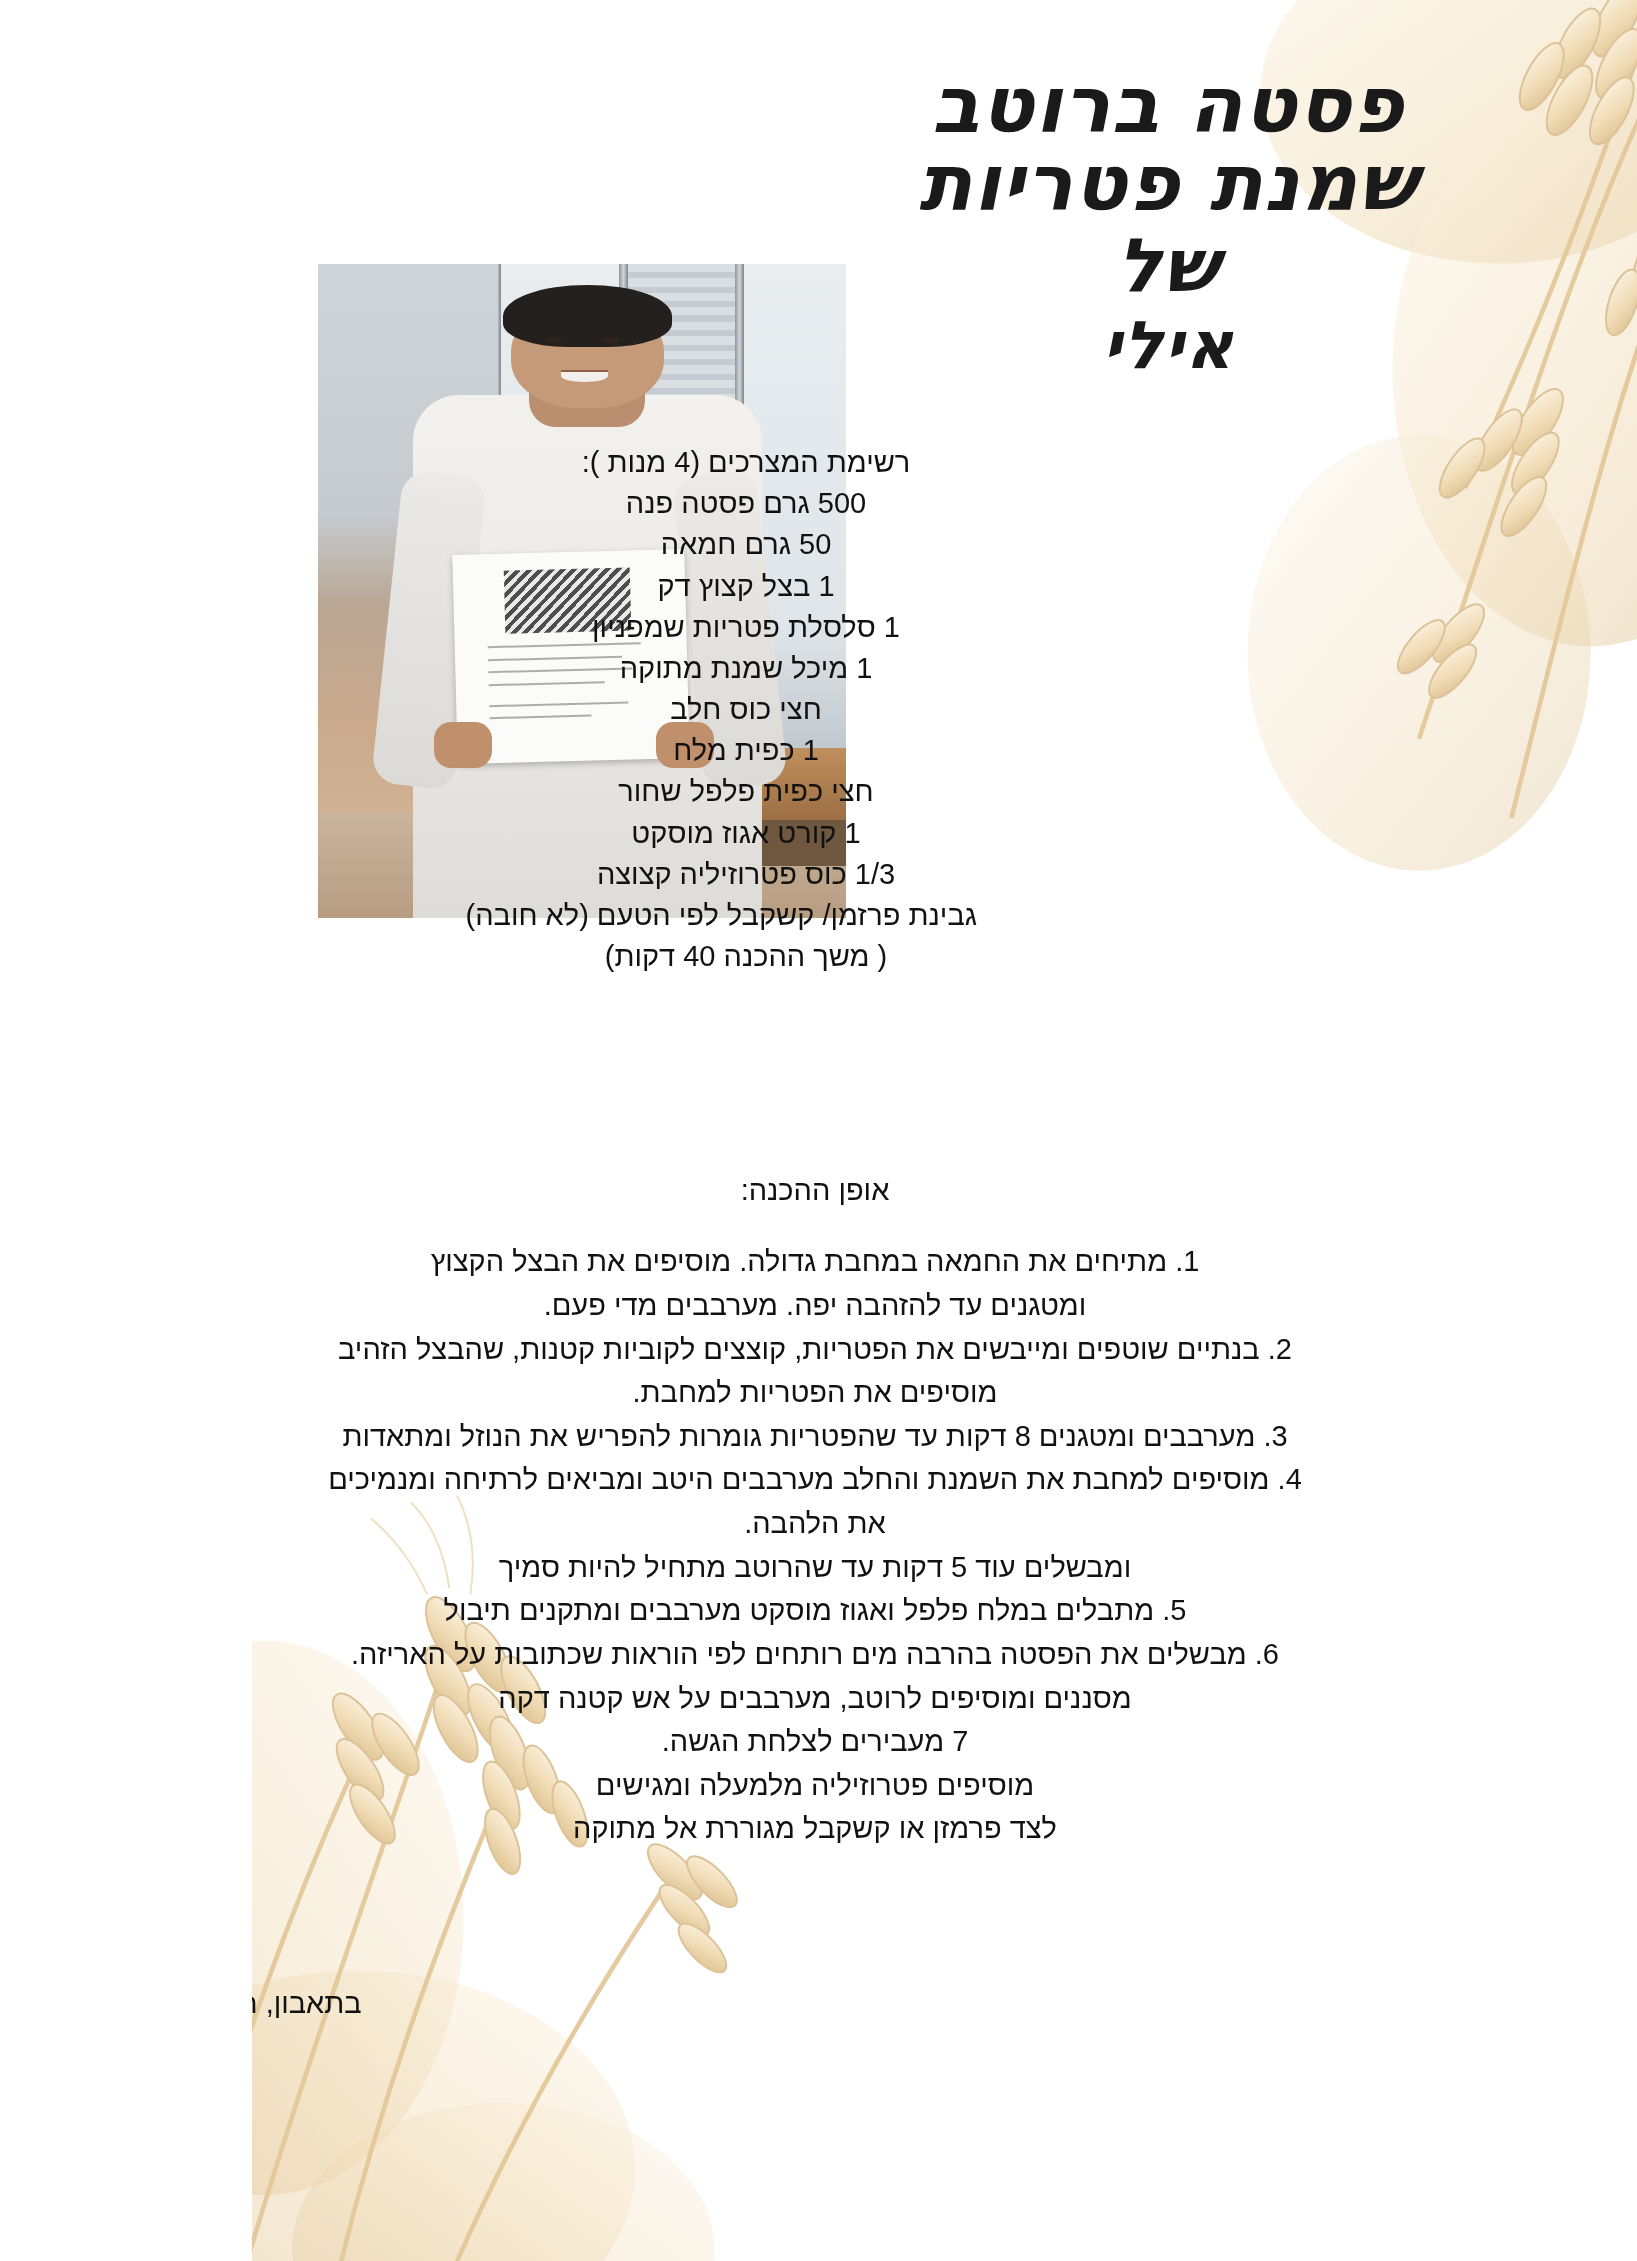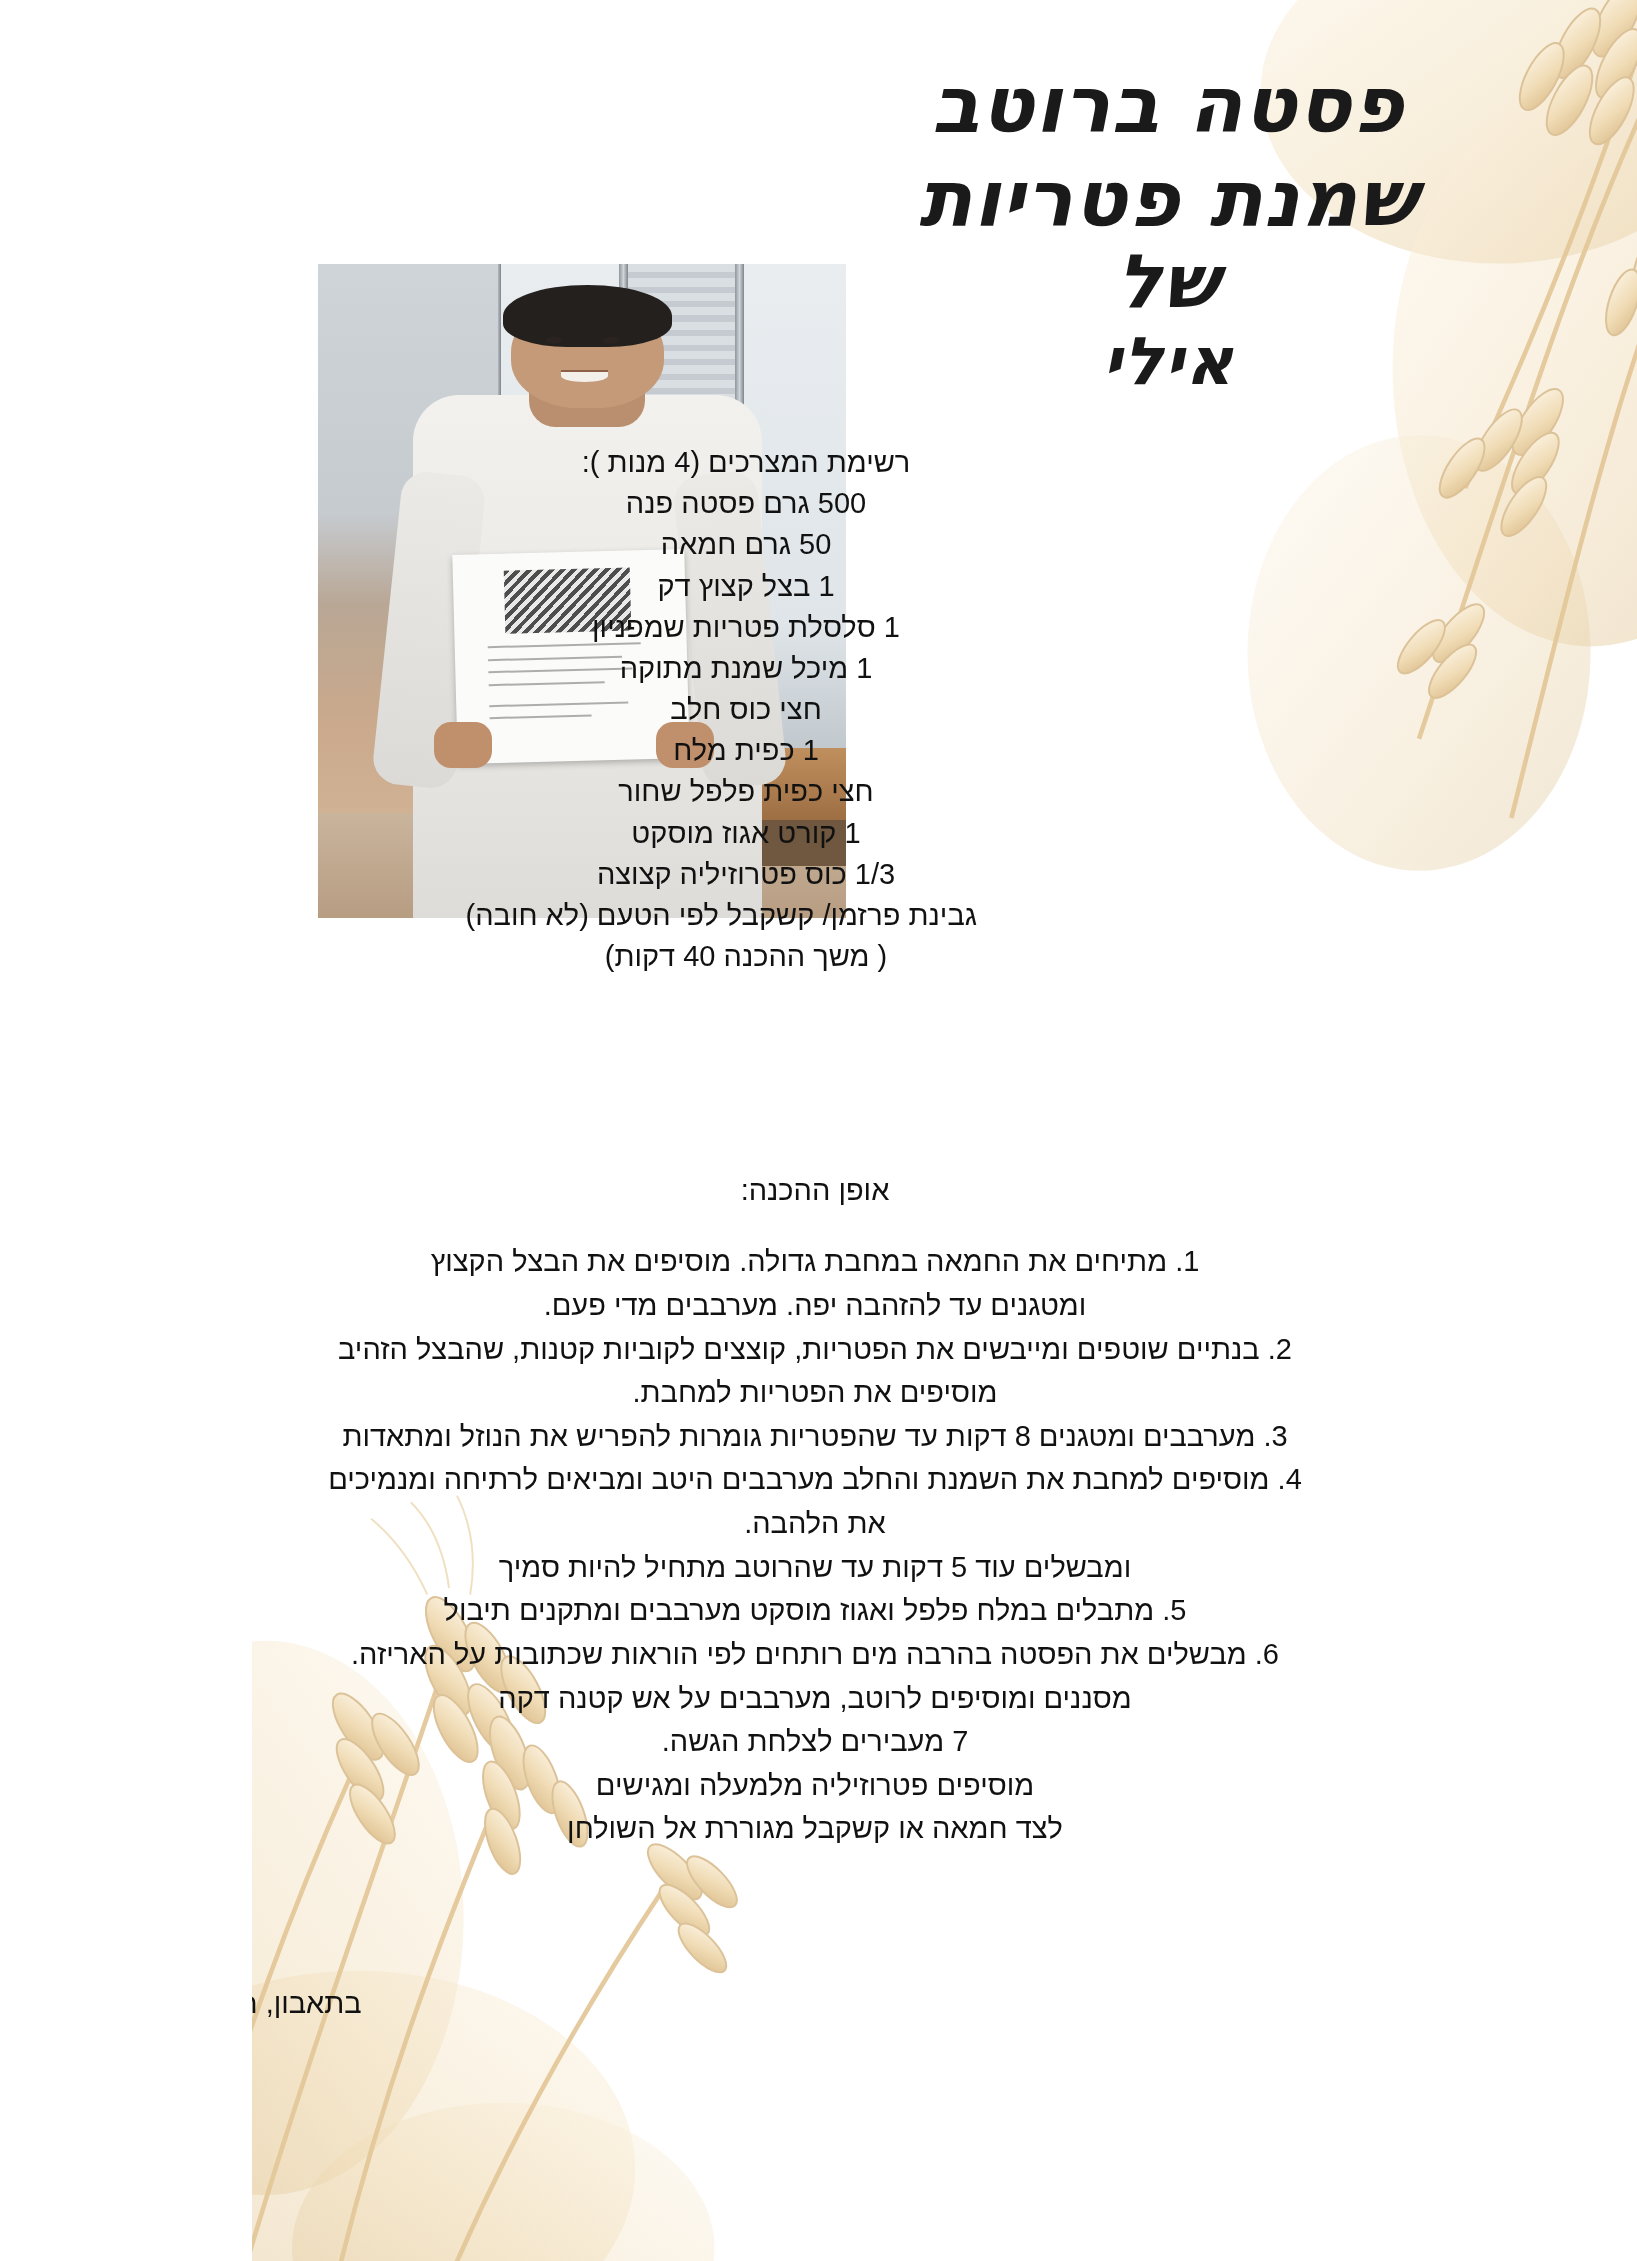--- a/index.html
+++ b/index.html
@@ -48,7 +48,7 @@
     direction: rtl;
   }
   .t1 { font-size: 78px; }
-  .t2 { font-size: 78px; margin-top: 16px; text-align: center; }
+  .t2 { font-size: 78px; margin-top: 0; text-align: center; }
   .t3 { font-size: 74px; margin-top: 6px; }
   .t4 { font-size: 66px; margin-top: 11px; }
 

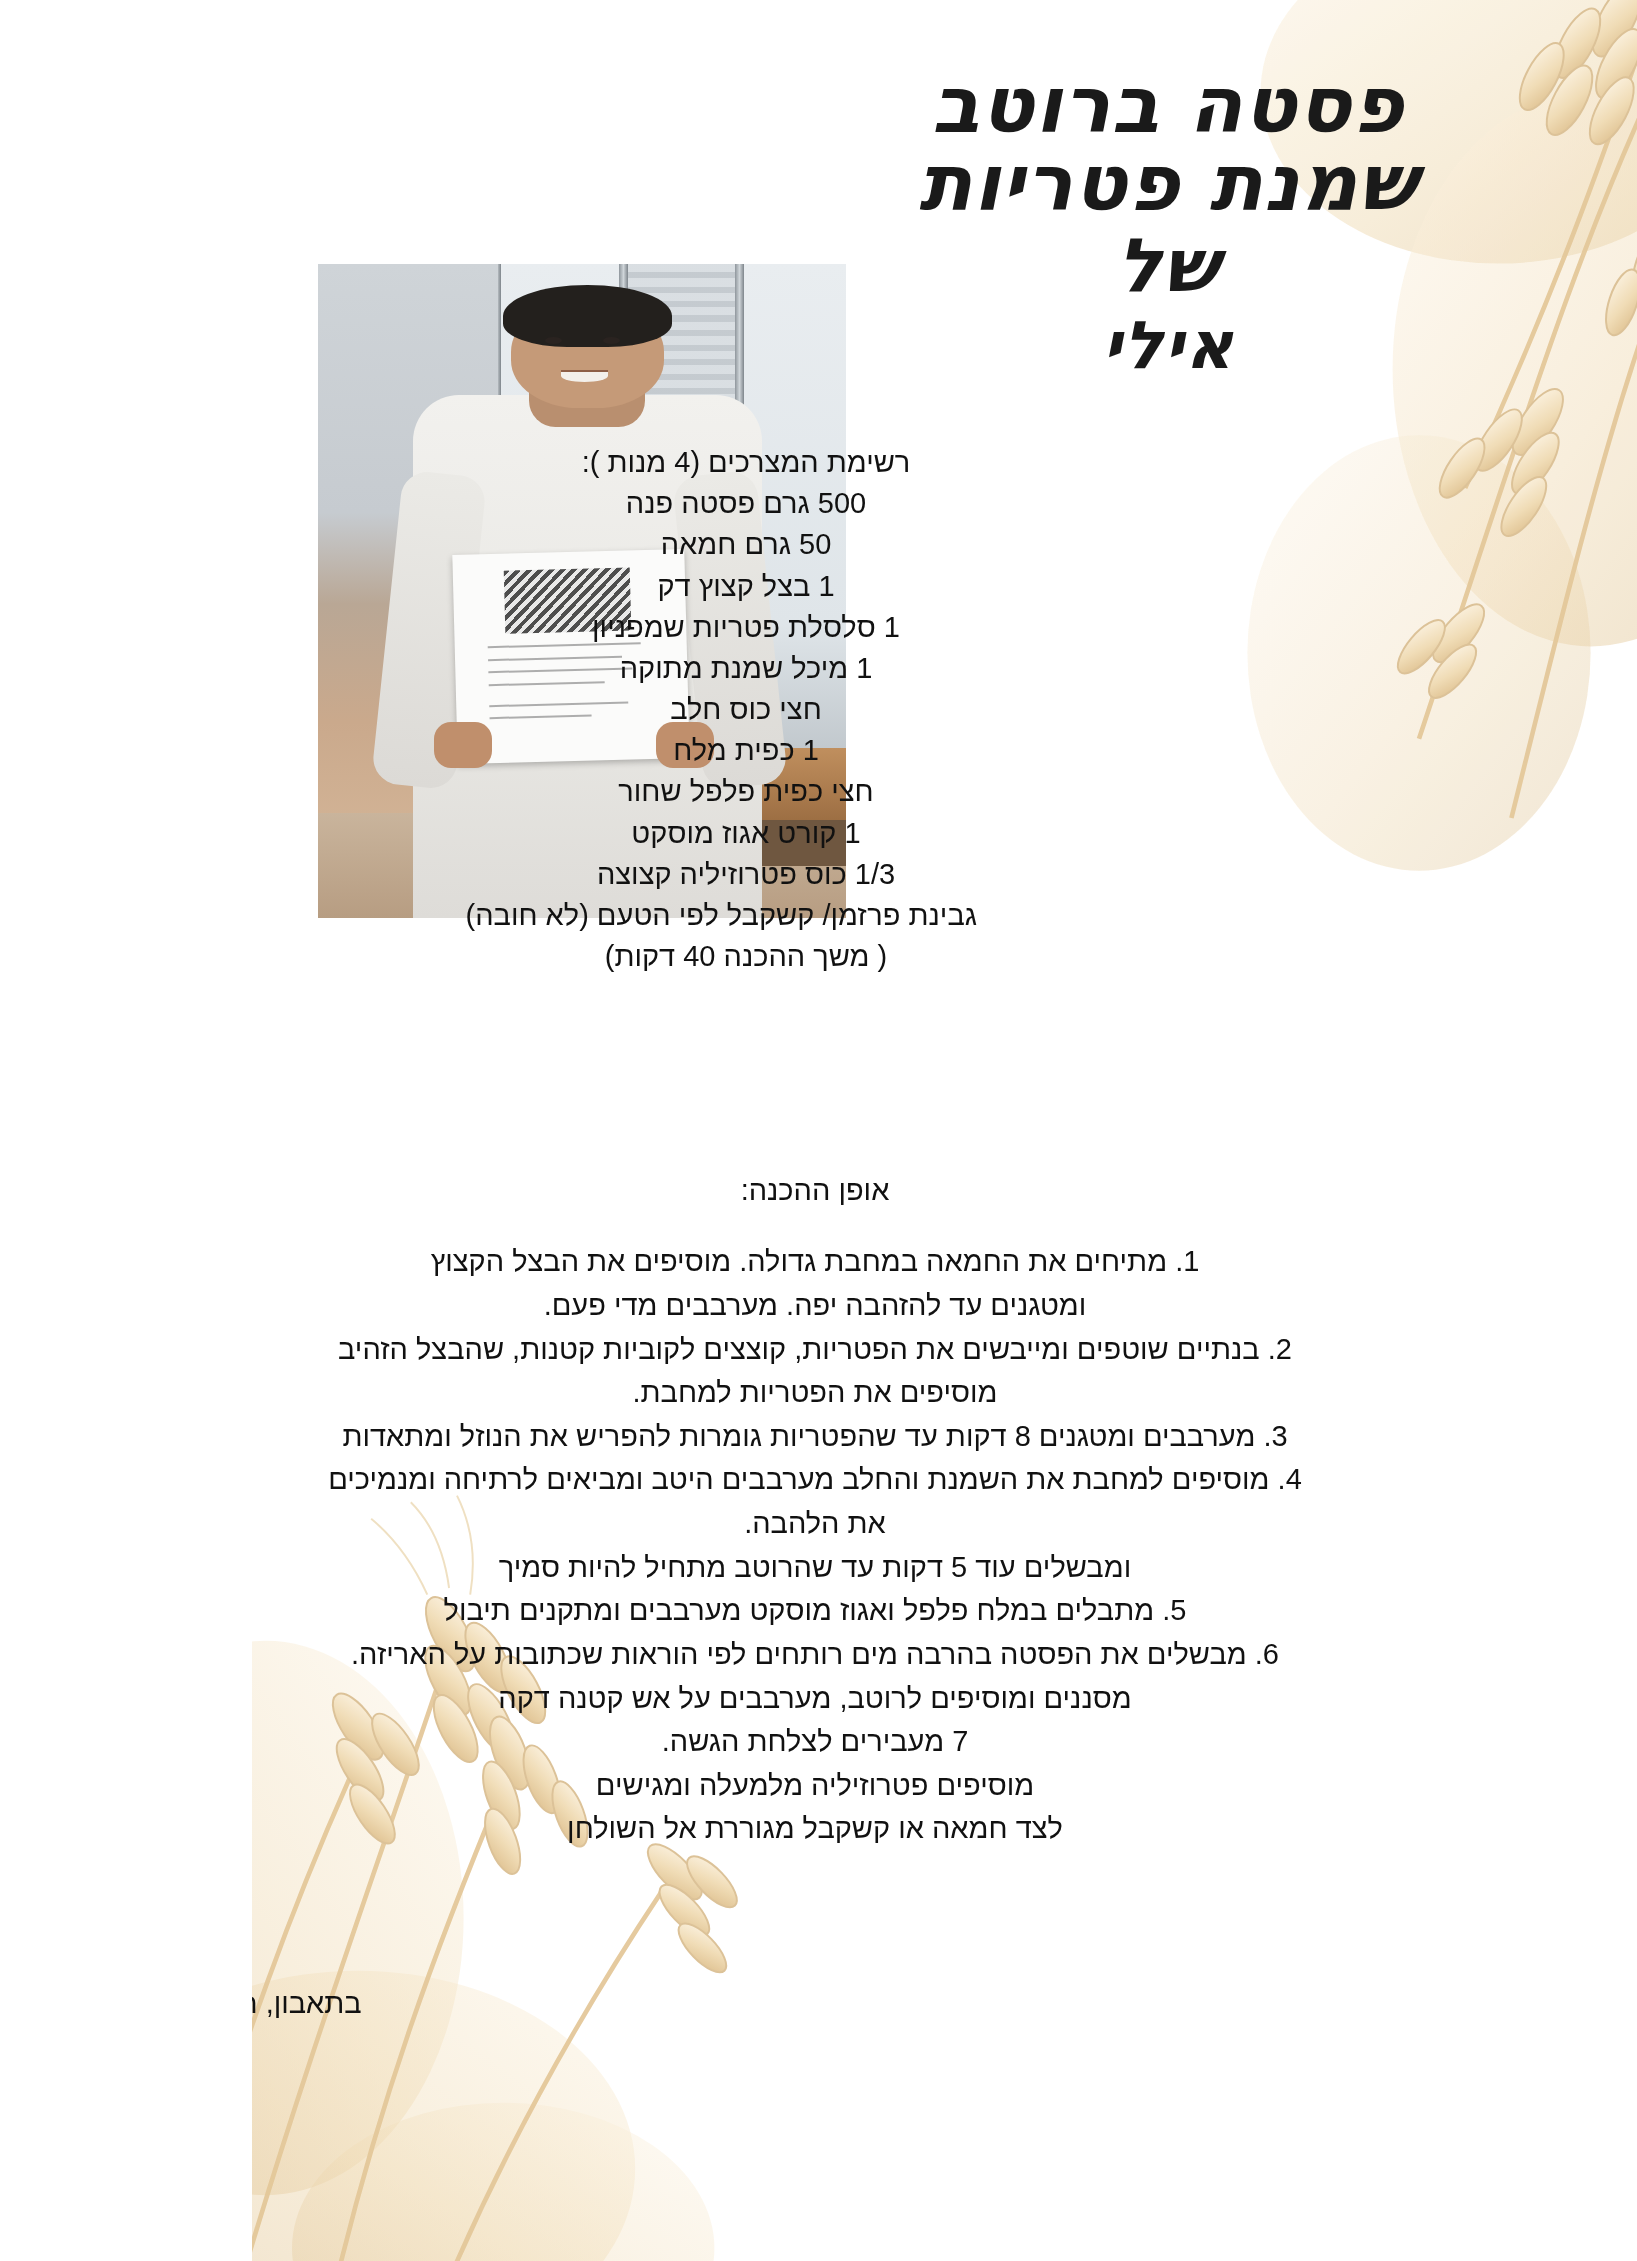--- a/index.html
+++ b/index.html
@@ -406,7 +406,7 @@
     <div class="step">מסננים ומוסיפים לרוטב, מערבבים על אש קטנה דקה</div>
     <div class="step">7 מעבירים לצלחת הגשה.</div>
     <div class="step">מוסיפים פטרוזיליה מלמעלה ומגישים</div>
-    <div class="step">לצד חמאה או קשקבל מגוררת אל השולחן</div>
+    <div class="step">לצד פרמזן או קשקבל מגוררת אל מתוקה</div>
   </div>
 
   <div class="recipe closing">בתאבון, חג שמח</div>

